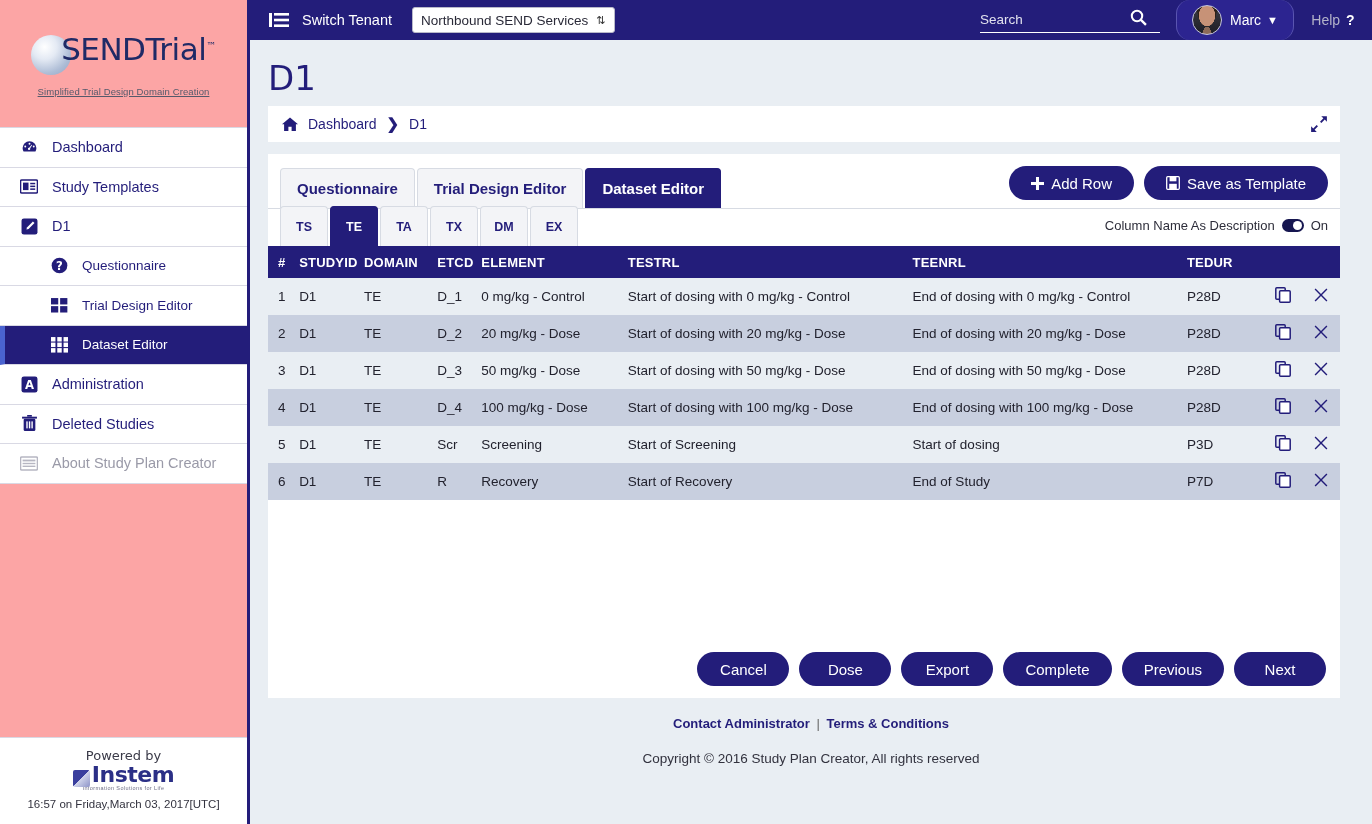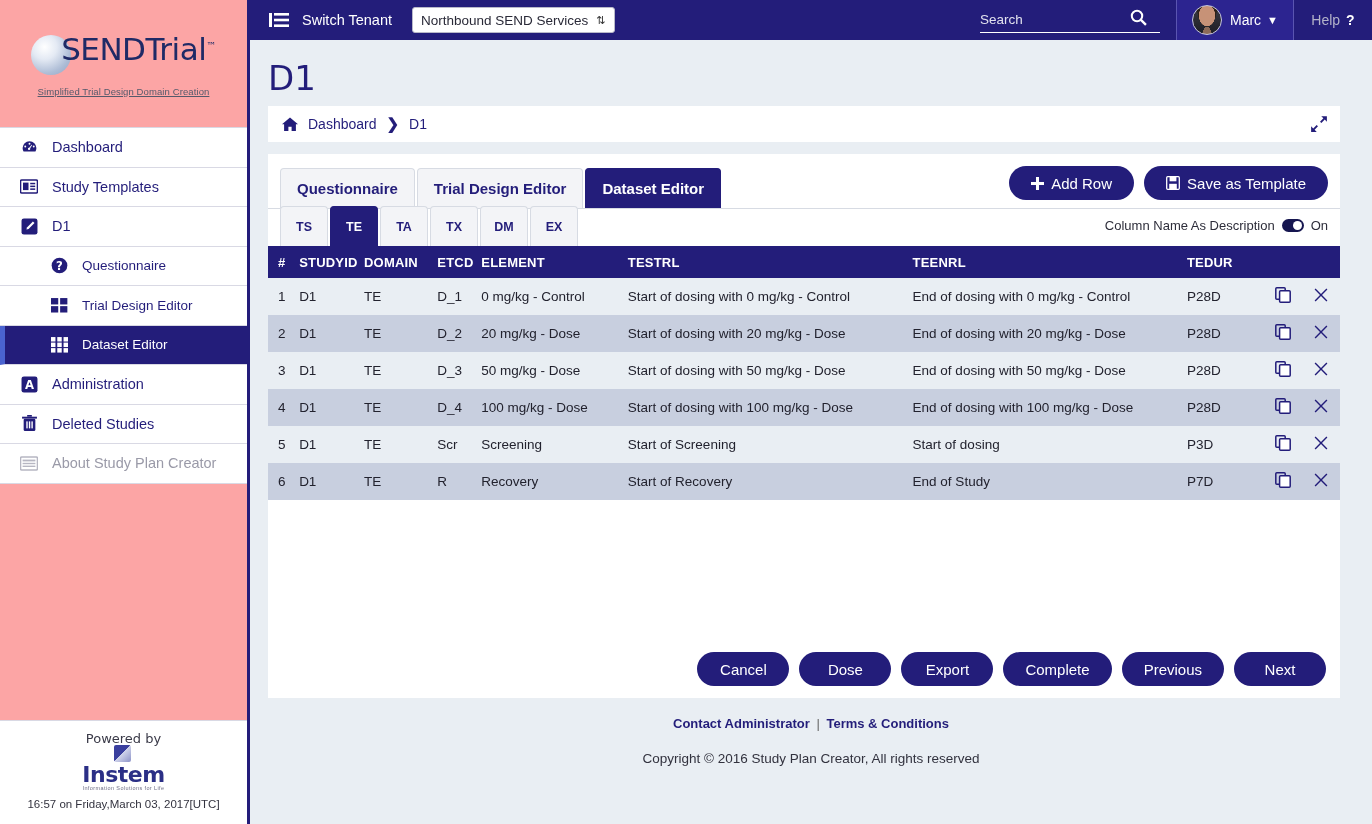--- a/index.html
+++ b/index.html
@@ -103,7 +103,7 @@
   .user-block {
     height: 40px; width: 118px; background: #2c2490;
     border-left: 1px solid #5a55b0; border-right: 1px solid #5a55b0;
-    display: flex; align-items: center; justify-content: center; cursor: pointer;
+    display: flex; align-items: center; justify-content: center; cursor: pointer; border-radius: 14px;
   }
   .avatar {
     width: 30px; height: 30px; border-radius: 50%; margin-right: 8px;

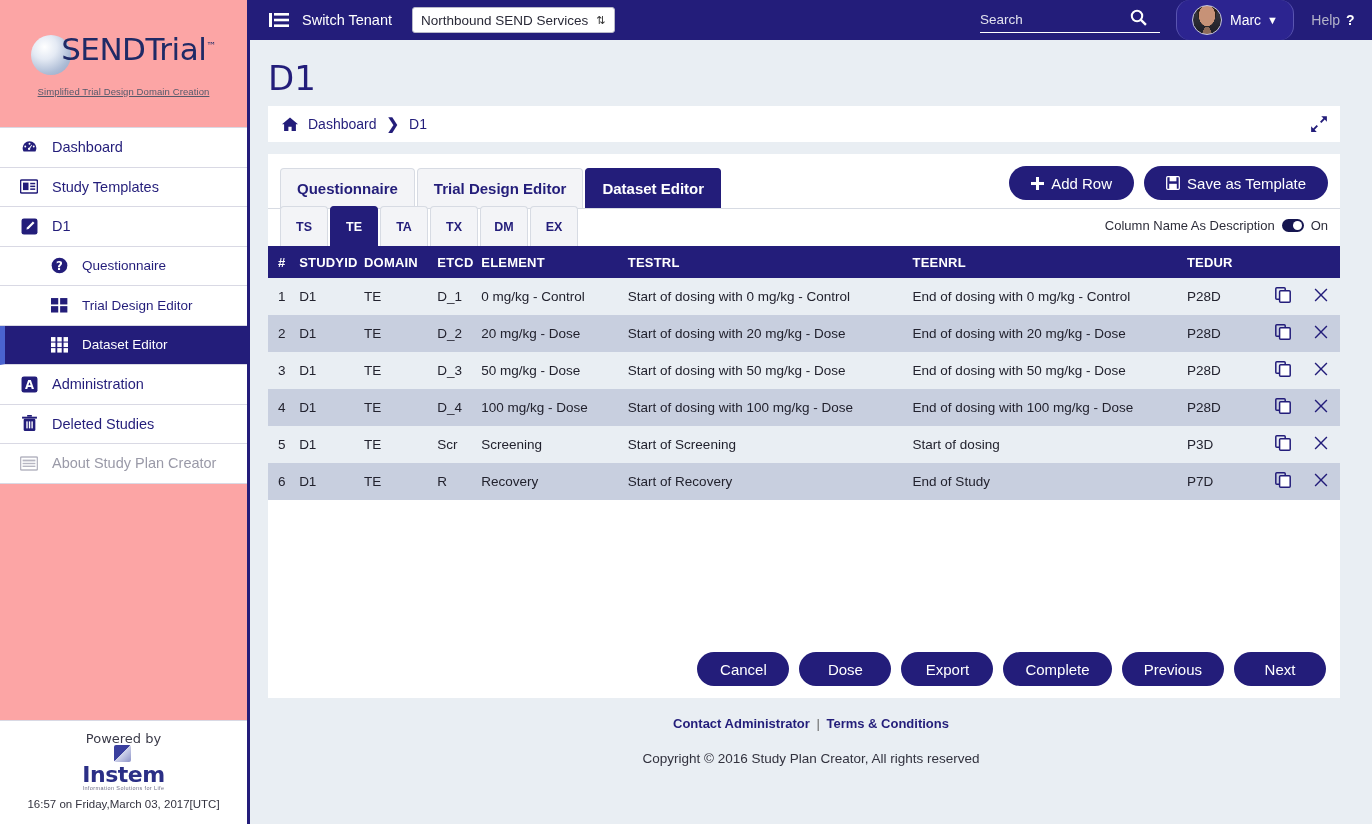--- a/index.html
+++ b/index.html
@@ -61,7 +61,7 @@
     border-top: 1px solid #d9d9e4; background: #fff;
   }
   .pwr { font-size: 13px; color: #3a3a48; font-family: "DejaVu Sans", sans-serif; }
-  .instem-row { display: flex; align-items: center; justify-content: center; margin-top: -1px; flex-direction: column; }
+  .instem-row { display: flex; align-items: flex-end; justify-content: center; margin-top: -1px; }
   .instem-cube {
     width: 17px; height: 17px; margin-right: 2px;
     background: linear-gradient(135deg, #3a3f9e 0%, #3a3f9e 48%, #cfd3ea 50%, #8d93c8 100%);

